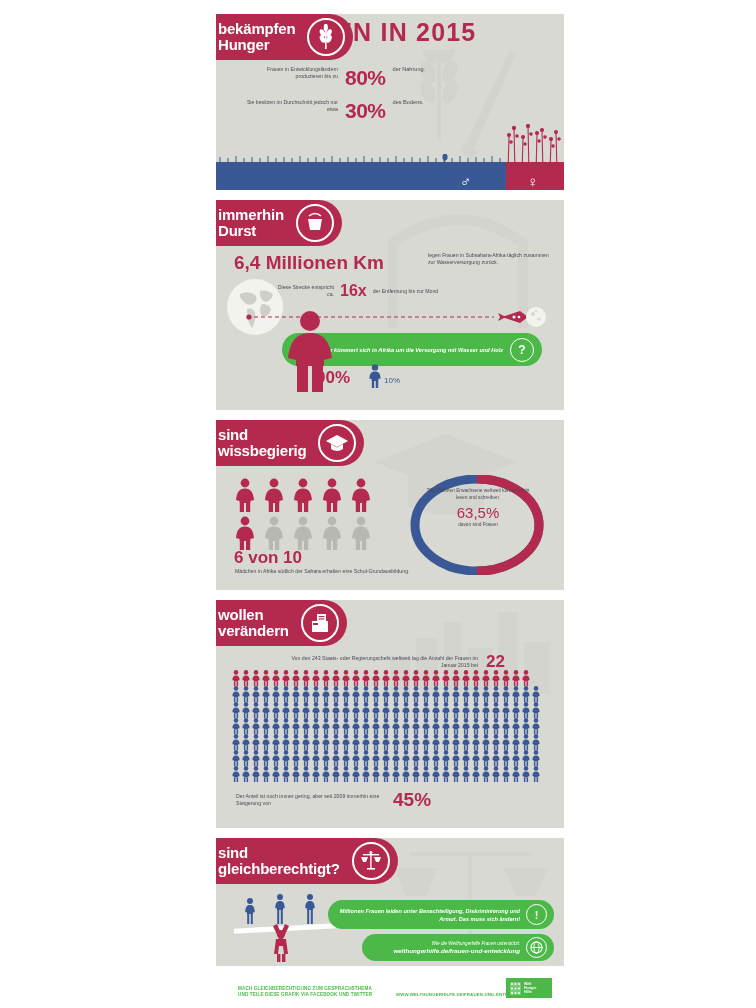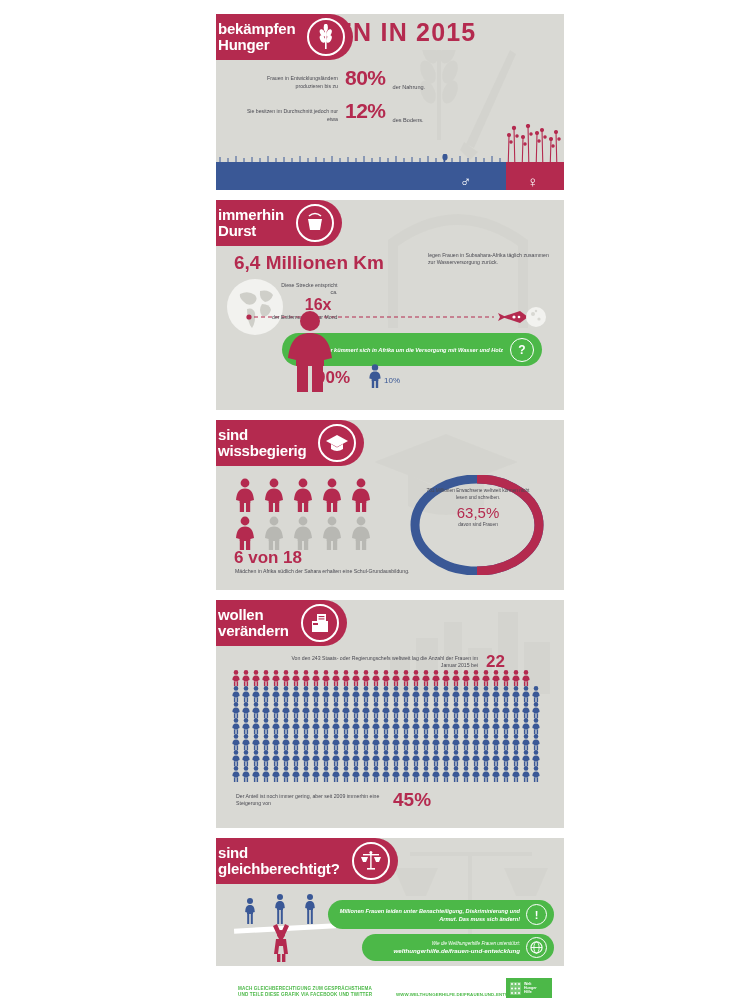--- a/index.html
+++ b/index.html
@@ -54,7 +54,7 @@
   
   #sec1 { top:14px; height:176px; }
   #s1-rows { position:absolute; left:24px; top:52px; width:300px; z-index:5;}
-  .s1-row { display:flex; align-items:flex-end; margin-bottom:9px; }
+  .s1-row { display:flex; align-items:flex-start; margin-bottom:9px; }
   .s1-lab { width:98px; text-align:right; font-size:5.2px; line-height:7.4px; color:#4a4a52; }
   .s1-pct { font-size:21px; margin:0 7px; letter-spacing:-0.5px; }
   .s1-suf { font-size:5.6px; color:#4a4a52; }

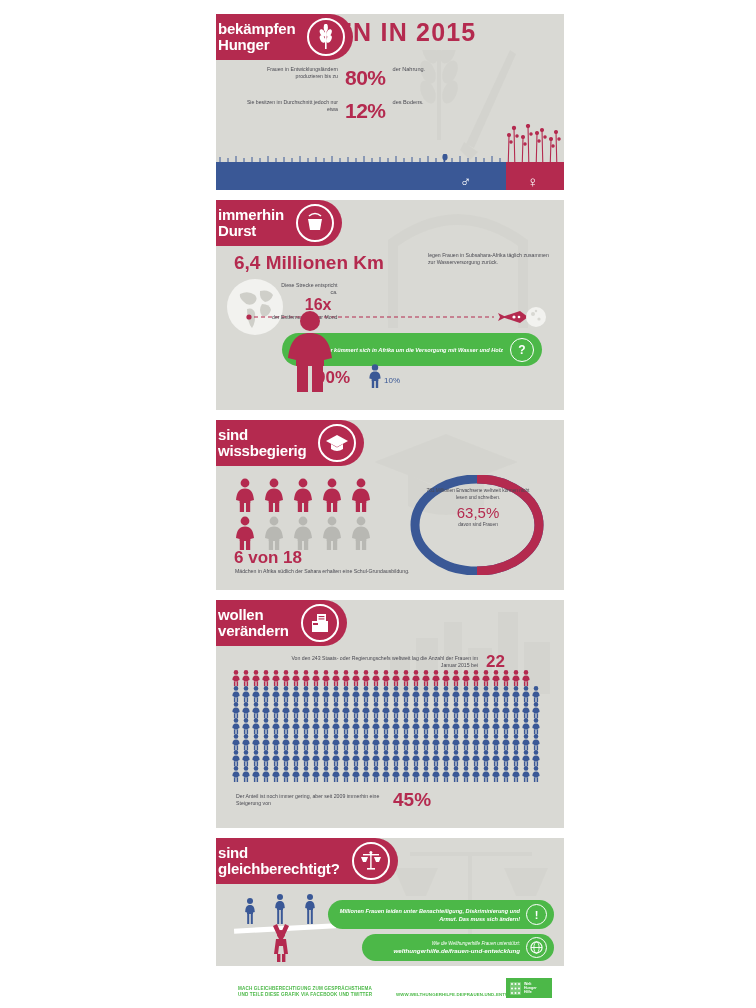--- a/index.html
+++ b/index.html
@@ -187,7 +187,7 @@
       </div>
       <div class="s1-row">
         <span class="s1-lab">Sie besitzen im Durchschnitt jedoch nur etwa</span>
-        <span class="s1-pct stat-num">12%</span>
+        <span class="s1-pct stat-num">30%</span>
         <span class="s1-suf">des Bodens.</span>
       </div>
     </div>

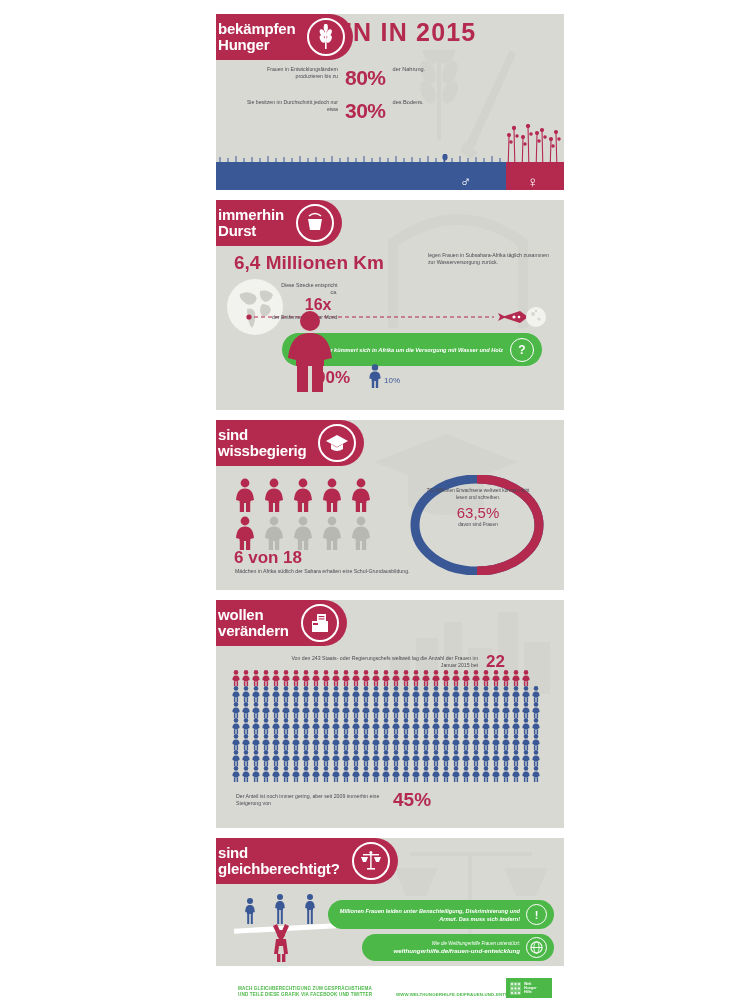--- a/index.html
+++ b/index.html
@@ -65,7 +65,7 @@
   #sec2 { top:200px; height:210px; }
   #s2-km { position:absolute; left:18px; top:52px; font-size:19px; font-weight:bold; color:#b42a4f; z-index:5;}
   #s2-kmtxt { position:absolute; left:212px; top:52px; width:128px; font-size:5.2px; line-height:7px; color:#4a4a52; z-index:5;}
-  #s2-mid { position:absolute; left:56px; top:82px; display:flex; align-items:flex-end; z-index:5;flex-direction:column;}
+  #s2-mid { position:absolute; left:56px; top:82px; display:flex; align-items:center; z-index:5;}
   #s2-mid .lab { width:62px; text-align:right; font-size:5.2px; line-height:7px; color:#4a4a52; }
   #s2-mid .x16 { font-size:16px; margin:0 6px; }
   #s2-mid .suf { font-size:5.2px; line-height:7px; color:#4a4a52; }

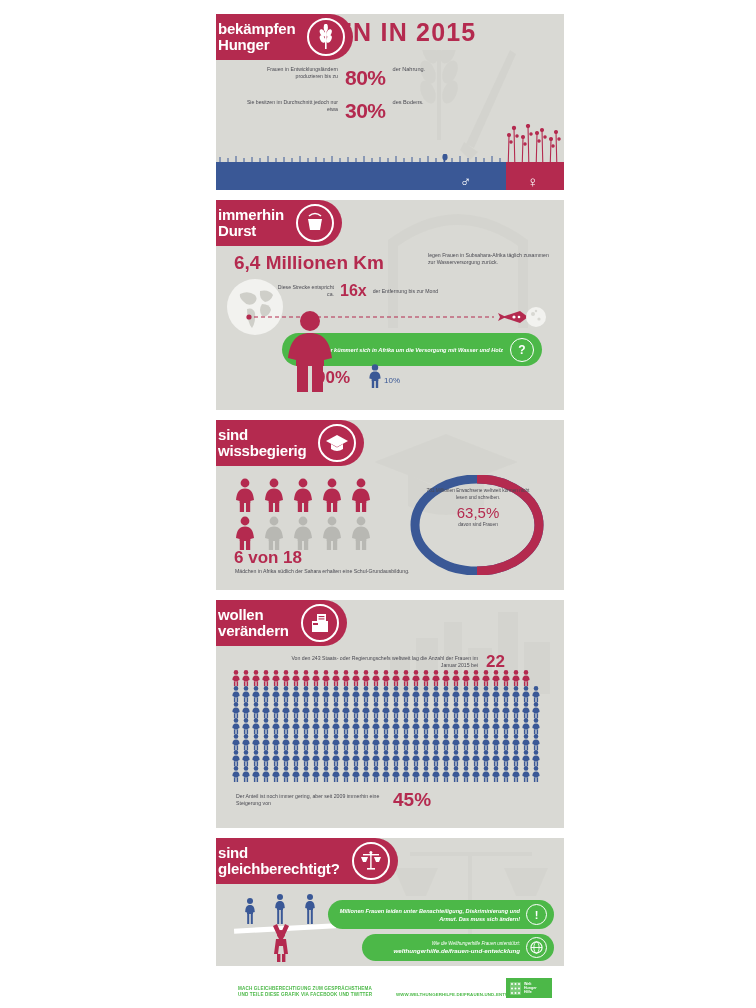--- a/index.html
+++ b/index.html
@@ -391,7 +391,7 @@
       </div>
     </div>
 
-    <div id="s3-6von10" class="stat-num">6 von 18</div>
+    <div id="s3-6von10" class="stat-num">6 von 10</div>
     <div id="s3-sub">Mädchen in Afrika südlich der Sahara erhalten eine Schul-Grundausbildung.</div>
 
     <svg id="s3-donut" viewBox="0 0 146 100">

